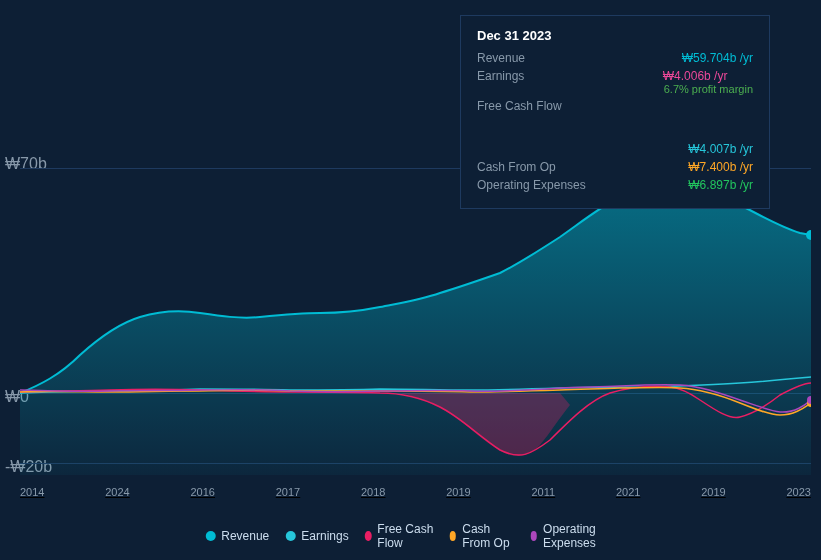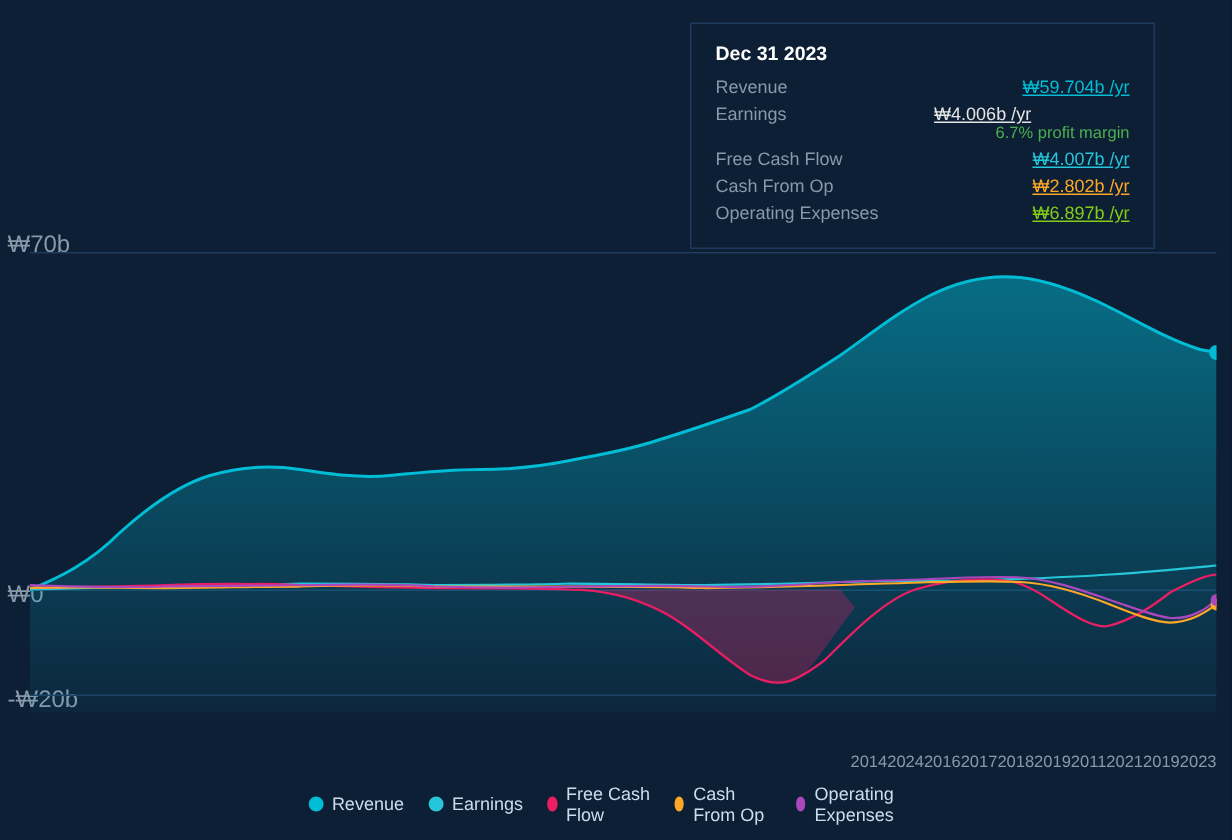--- a/index.html
+++ b/index.html
@@ -47,7 +47,6 @@
     }
     .tooltip-value {
       color: #ffffff;
-      text-decoration: underline;
     }
     .tooltip-value.cyan { color: #00bcd4; }
     .tooltip-value.green { color: #e5e5e5; }

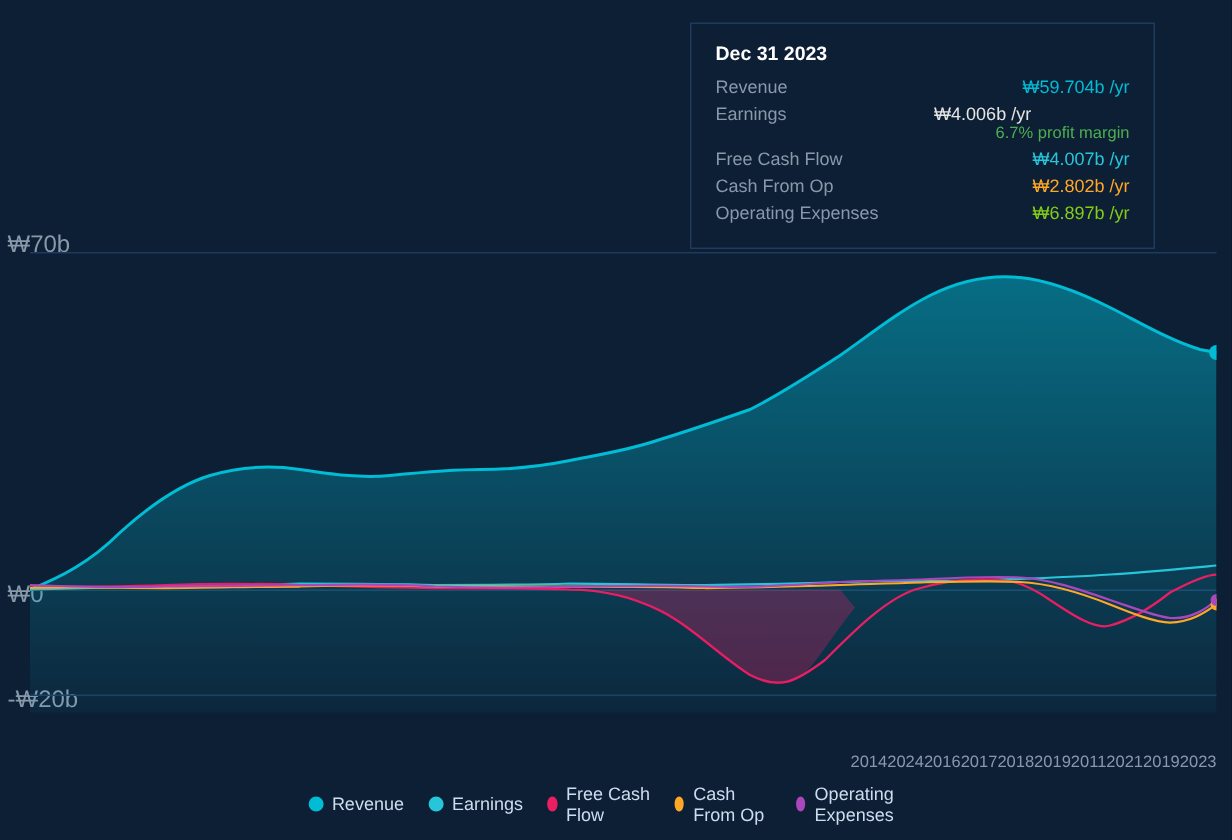--- a/index.html
+++ b/index.html
@@ -49,7 +49,7 @@
       color: #ffffff;
     }
     .tooltip-value.cyan { color: #00bcd4; }
-    .tooltip-value.green { color: #e5e5e5; }
+    .tooltip-value.green { color: #ec4899; margin-left: 40px; }
     .tooltip-value.teal { color: #26c6da; }
     .tooltip-value.orange { color: #ffa726; }
     .tooltip-value.purple { color: #84cc16; }

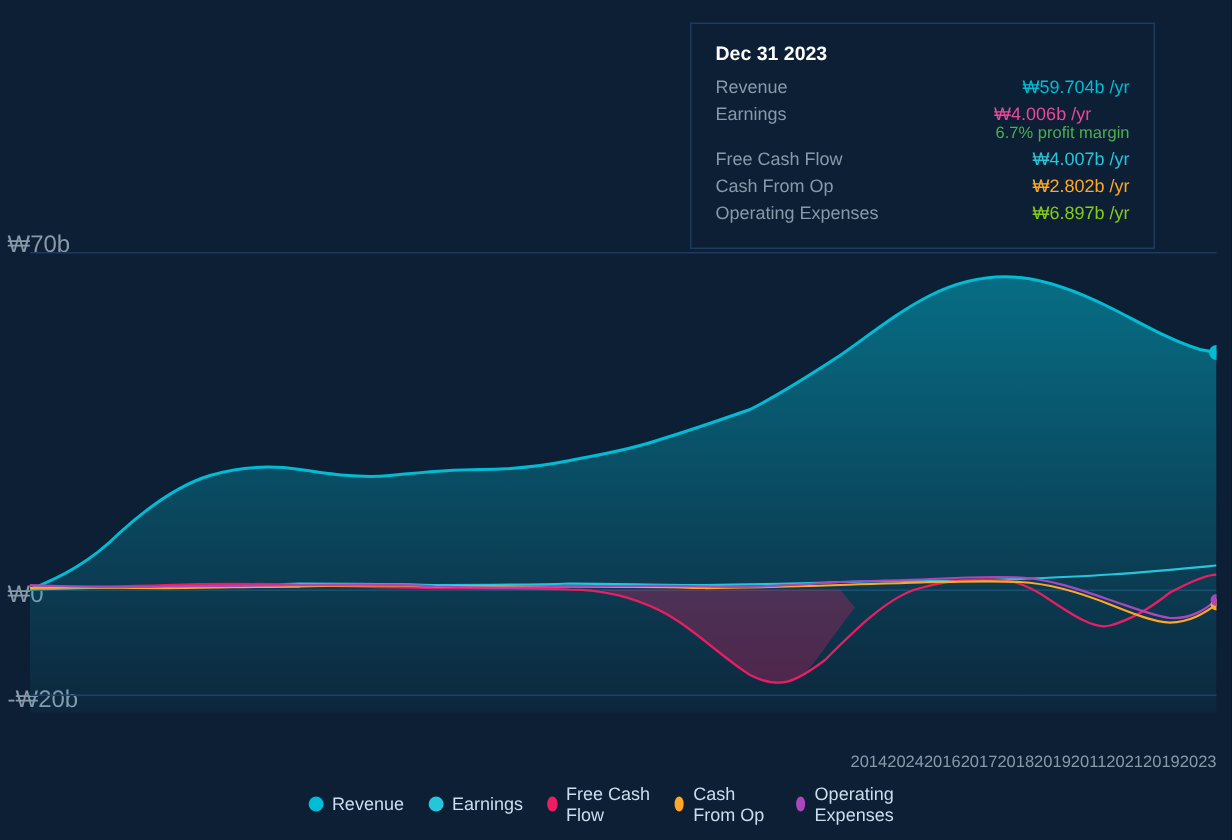--- a/index.html
+++ b/index.html
@@ -50,7 +50,7 @@
     }
     .tooltip-value.cyan { color: #00bcd4; }
     .tooltip-value.green { color: #ec4899; margin-left: 40px; }
-    .tooltip-value.teal { color: #26c6da; }
+    .tooltip-value.teal { color: #26c6da; margin-top: 43px; }
     .tooltip-value.orange { color: #ffa726; }
     .tooltip-value.purple { color: #84cc16; }
     .tooltip-margin {

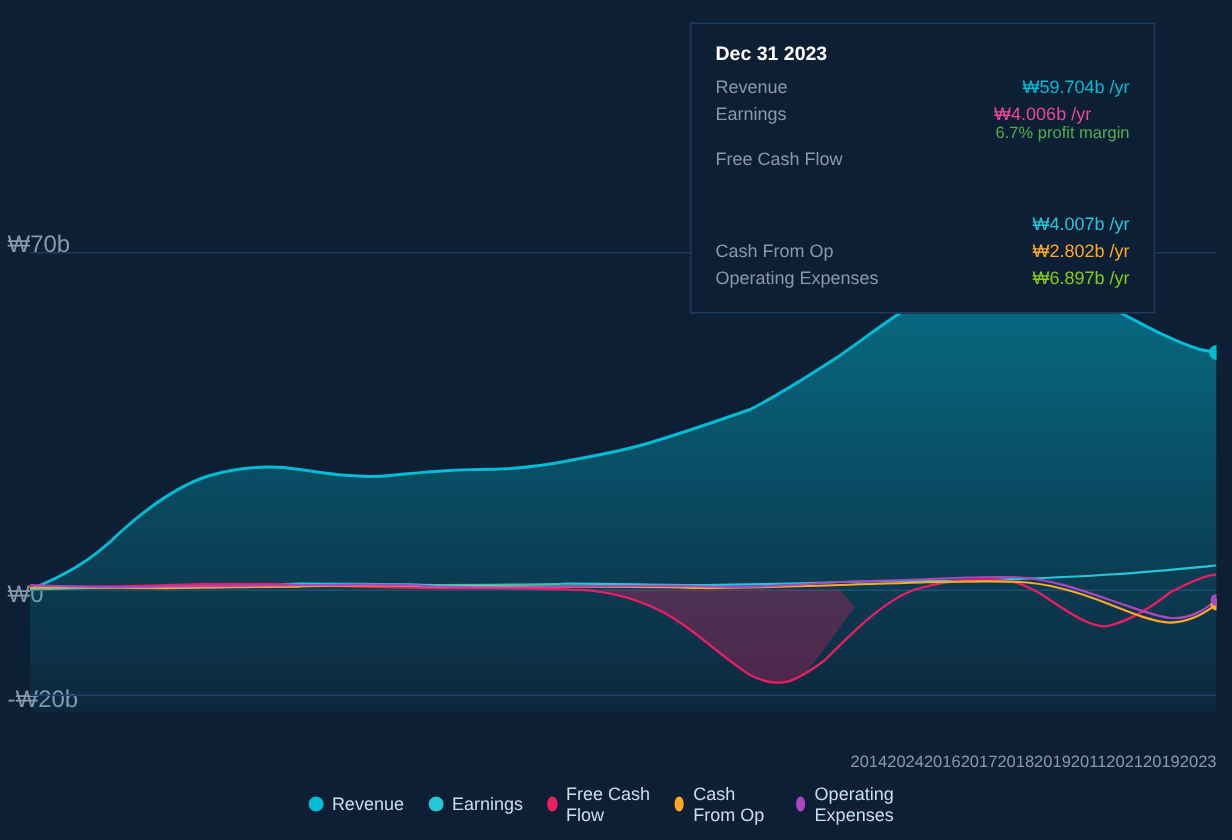--- a/index.html
+++ b/index.html
@@ -151,7 +151,7 @@
     </div>
     <div class="tooltip-row">
       <span class="tooltip-label">Cash From Op</span>
-      <span class="tooltip-value orange">₩2.802b /yr</span>
+      <span class="tooltip-value orange">₩7.400b /yr</span>
     </div>
     <div class="tooltip-row">
       <span class="tooltip-label">Operating Expenses</span>

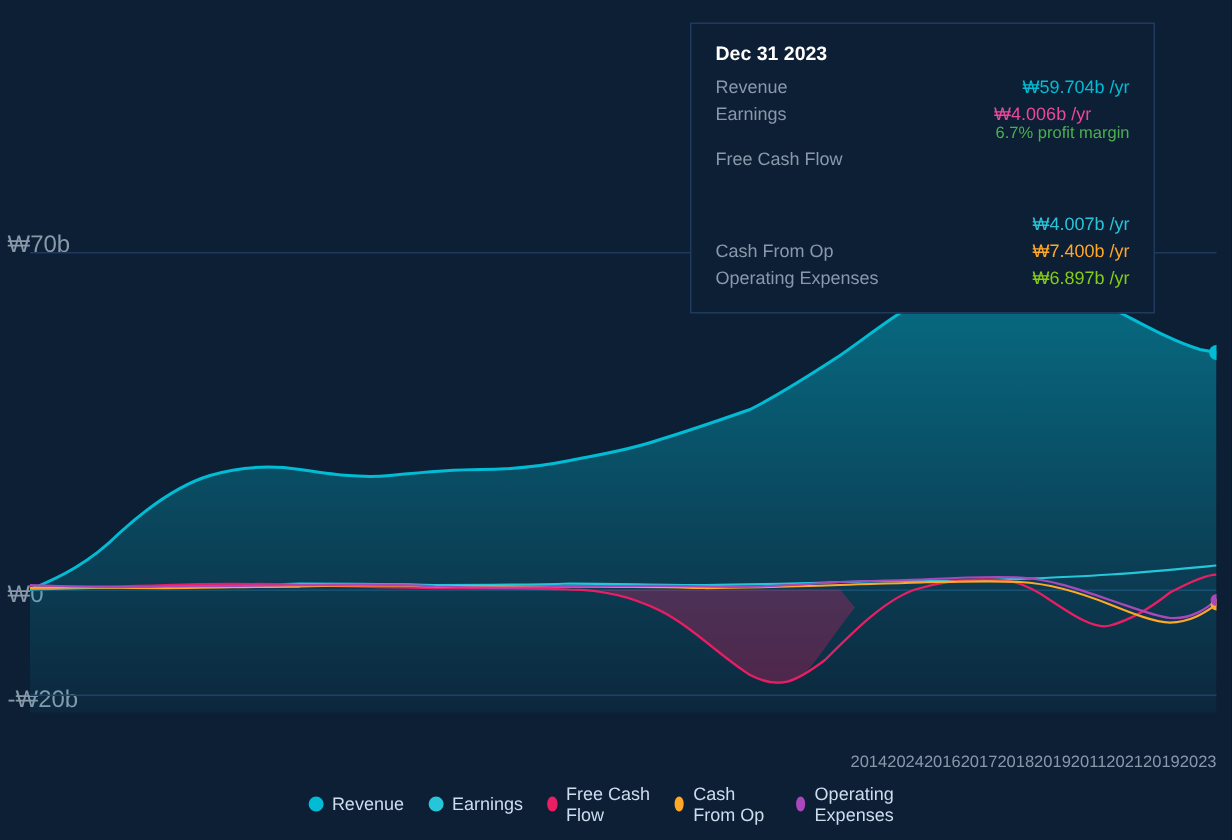--- a/index.html
+++ b/index.html
@@ -52,7 +52,7 @@
     .tooltip-value.green { color: #ec4899; margin-left: 40px; }
     .tooltip-value.teal { color: #26c6da; margin-top: 43px; }
     .tooltip-value.orange { color: #ffa726; }
-    .tooltip-value.purple { color: #84cc16; }
+    .tooltip-value.purple { color: #22c55e; }
     .tooltip-margin {
       color: #4caf50;
       font-size: 11px;

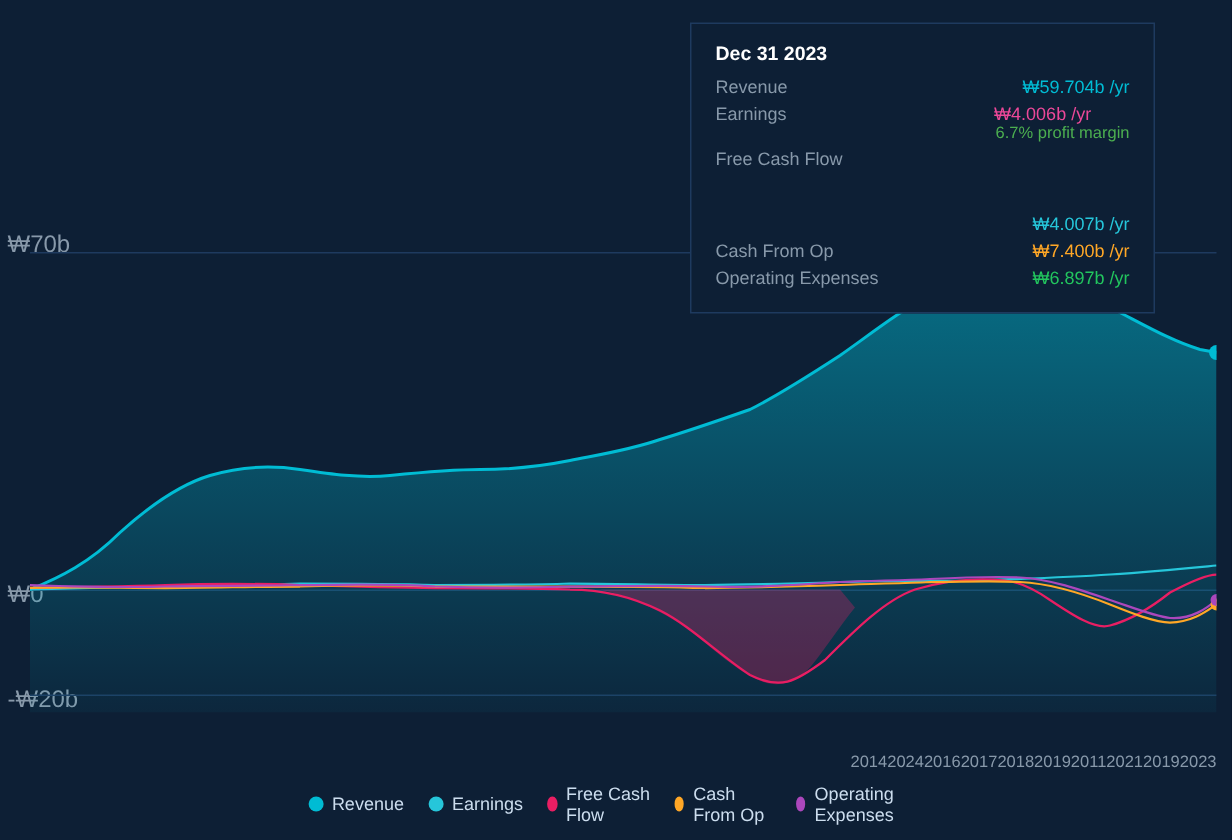--- a/index.html
+++ b/index.html
@@ -81,11 +81,12 @@
     
     .x-labels {
       position: absolute;
-      bottom: 46px;
+      bottom: 62px;
       left: 20px;
       right: 10px;
       display: flex;
-      justify-content: flex-end;
+      justify-content: space-between;
+      text-decoration: underline;
     }
     .x-label {
       color: #8899aa;

